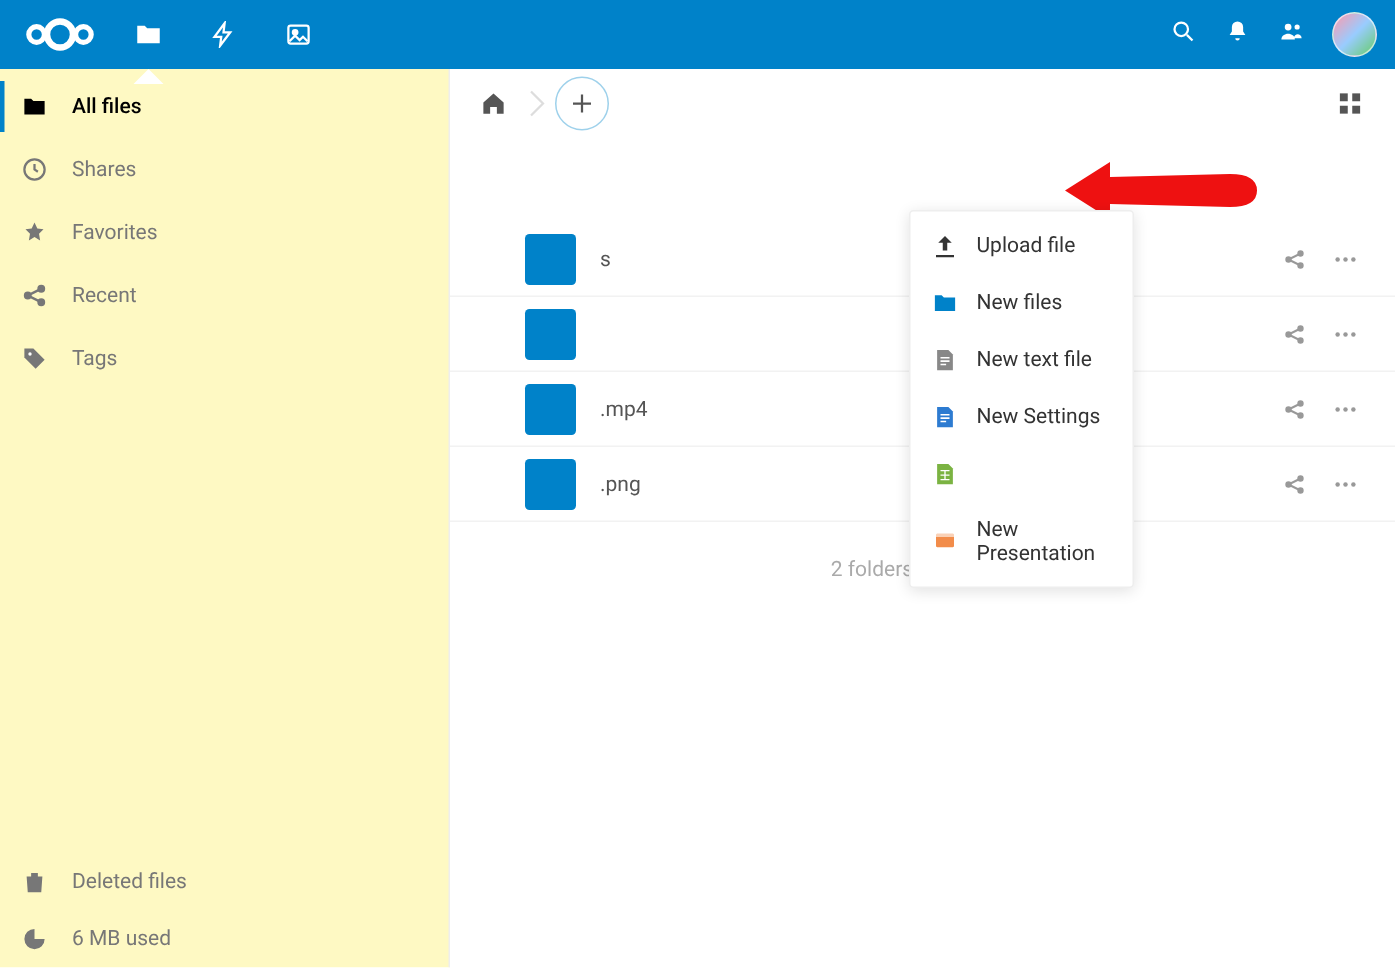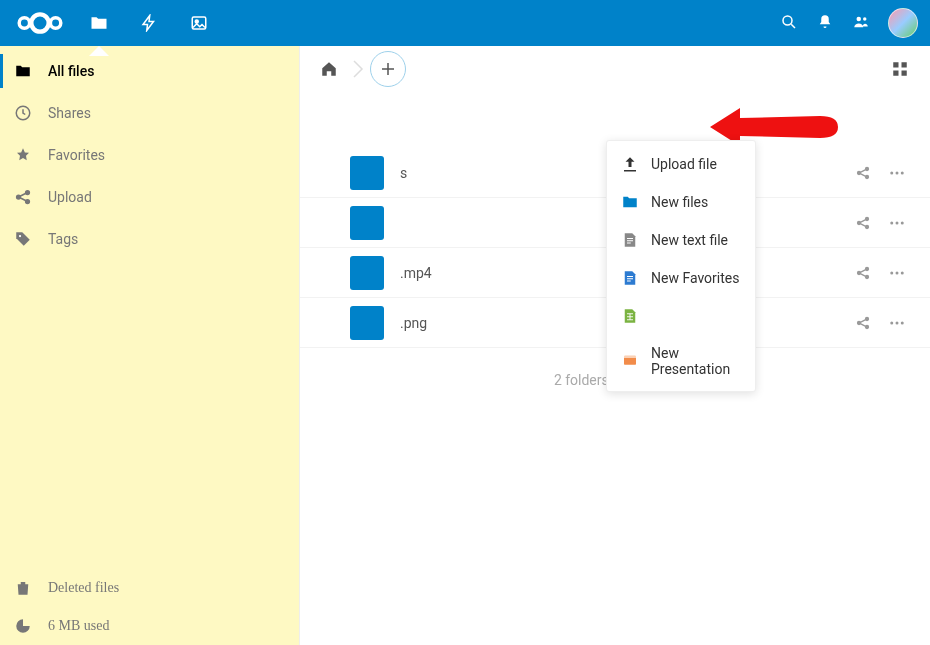--- a/index.html
+++ b/index.html
@@ -207,7 +207,7 @@
           <circle cx="18" cy="18" r="2.5" fill="currentColor"></circle>
           <path d="m8 11 8-4M8 13l8 4"></path>
         </svg>
-      <span>Upload</span>
+      <span>Recent</span>
     </div>
     <div class="side-item">
       <svg viewBox="0 0 24 24" fill="currentColor">

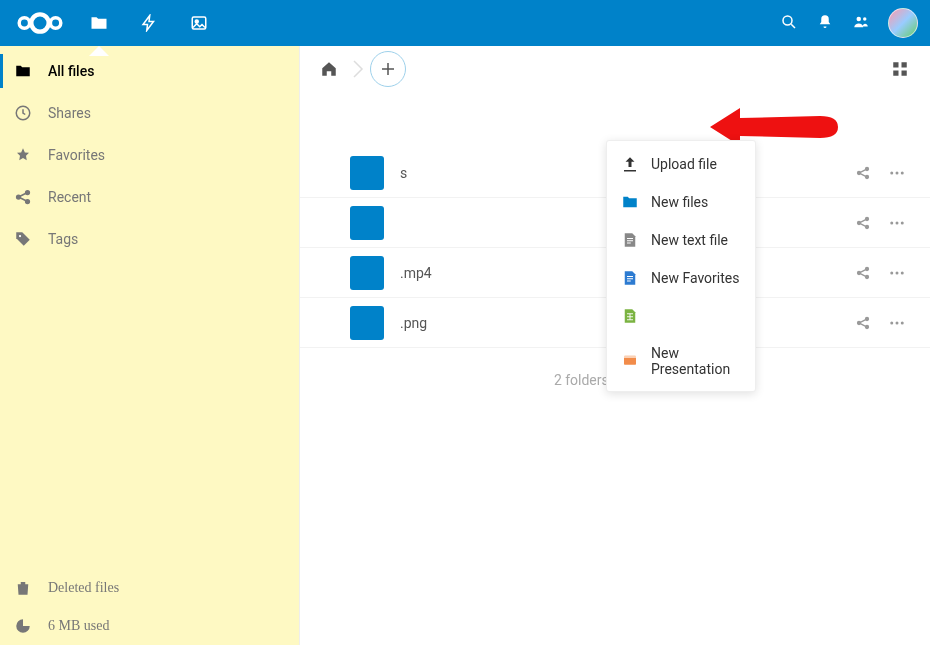--- a/index.html
+++ b/index.html
@@ -298,7 +298,7 @@
               <path d="M8 10h8M8 13h8M8 16h5" stroke="#fff" stroke-width="1.4"></path>
             </svg>
         </span>
-        <span>New Favorites</span>
+        <span>New Settings</span>
       </div>
       <div class="dd-item">
         <span class="ico">

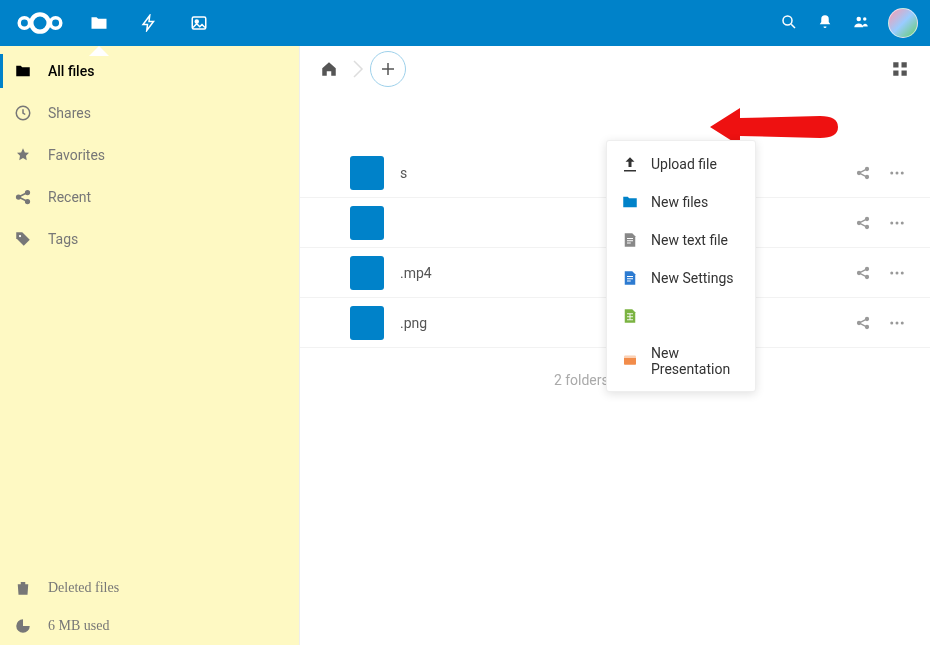--- a/index.html
+++ b/index.html
@@ -62,7 +62,7 @@
   }
   .side-item svg { width:18px; height:18px; flex-shrink:0; }
   .side-spacer { flex:1; }
-  .side-bottom .side-item { padding:10px 14px; color:#777;font-family:Liberation Serif, serif; }
+  .side-bottom .side-item { padding:10px 14px; color:#777; }
   
   .main { flex:1; position:relative; display:flex; flex-direction:column; }
   .crumbbar {

